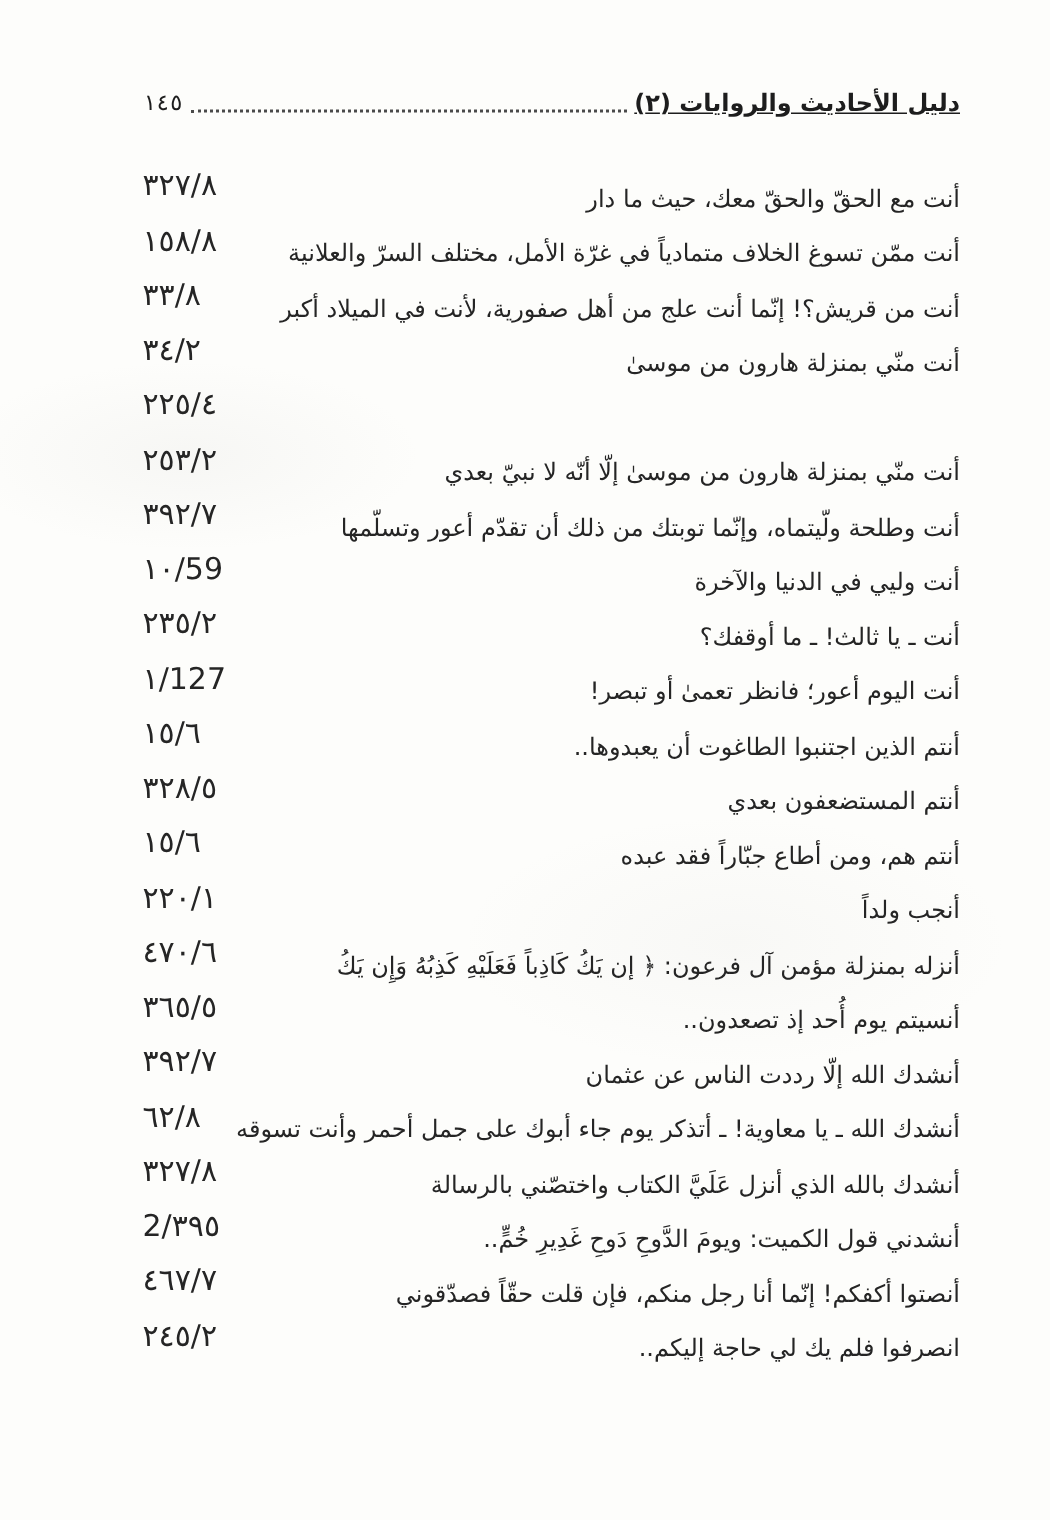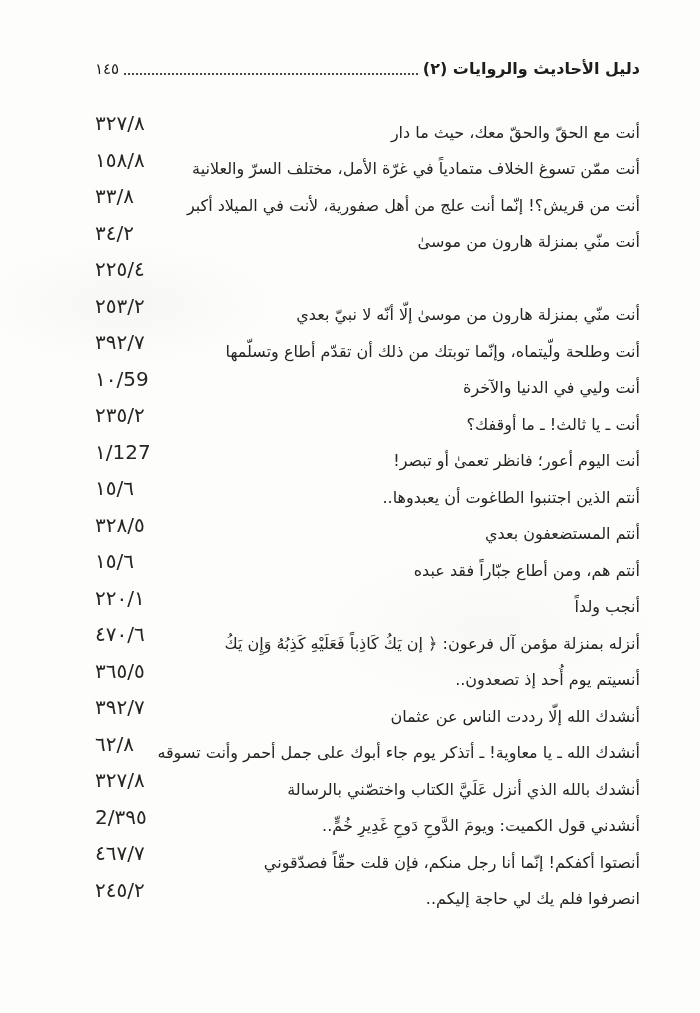--- a/index.html
+++ b/index.html
@@ -48,6 +48,7 @@
     color: #1d1d1d;
     white-space: nowrap;
     padding-bottom: 0px;
+    font-family: Liberation Mono, monospace;
   }
   
   .list {

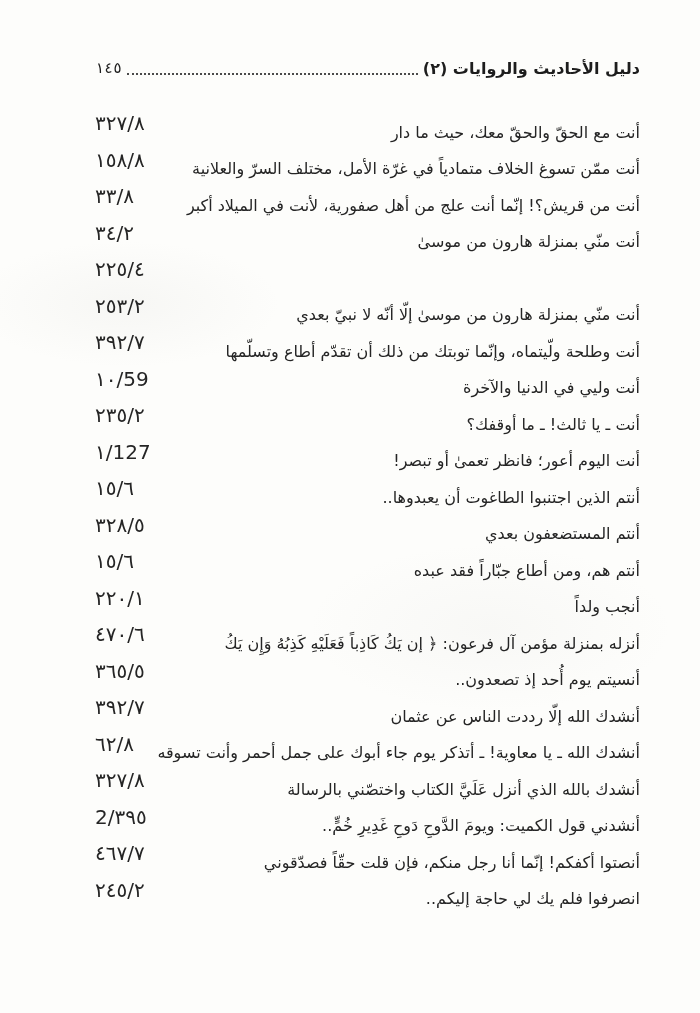--- a/index.html
+++ b/index.html
@@ -36,6 +36,7 @@
     color: #1d1d1d;
     white-space: nowrap;
     letter-spacing: 0;
+    text-decoration: underline;
   }
   .runhead .dots {
     flex: 1;

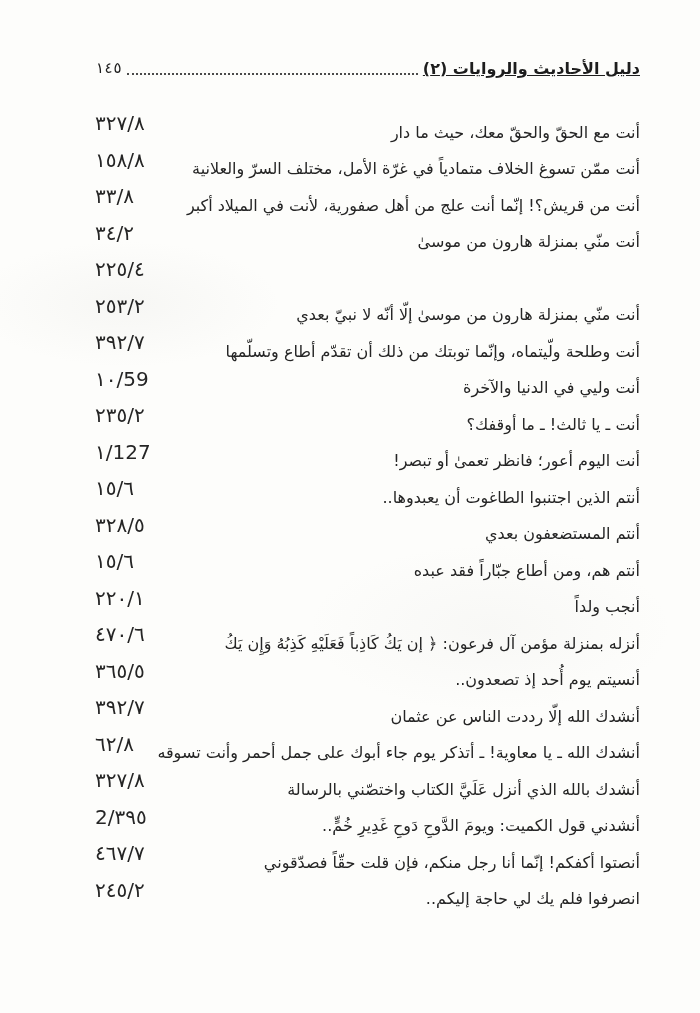--- a/index.html
+++ b/index.html
@@ -119,7 +119,7 @@
     </div>
 
     <div class="row">
-      <span class="entry-text">أنت وطلحة ولّيتماه، وإنّما توبتك من ذلك أن تقدّم أطاع وتسلّمها</span>
+      <span class="entry-text">أنت وطلحة ولّيتماه، وإنّما توبتك من ذلك أن تقدّم أعور وتسلّمها</span>
       <span class="entry-ref">٣٩٢/٧</span>
     </div>
 

